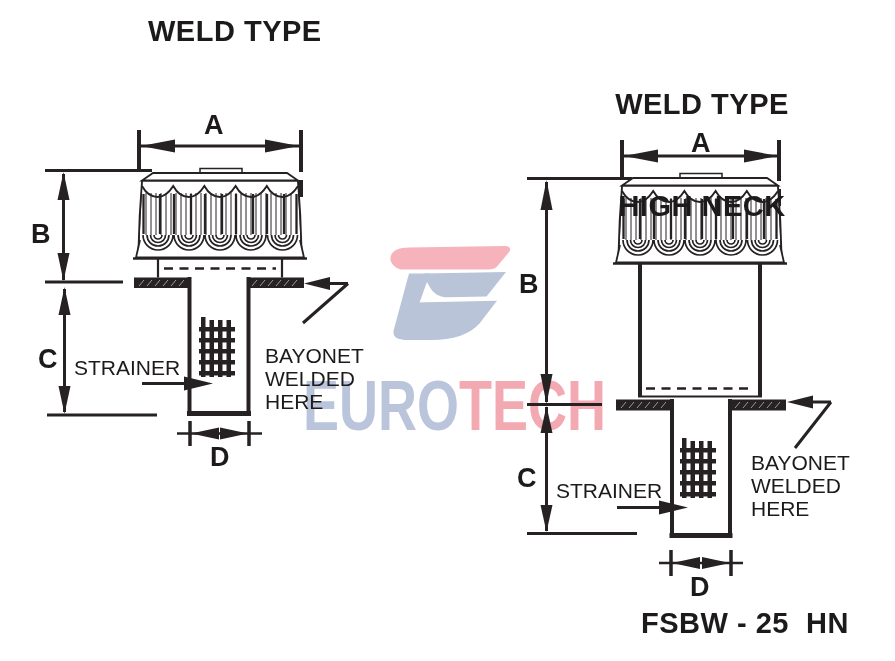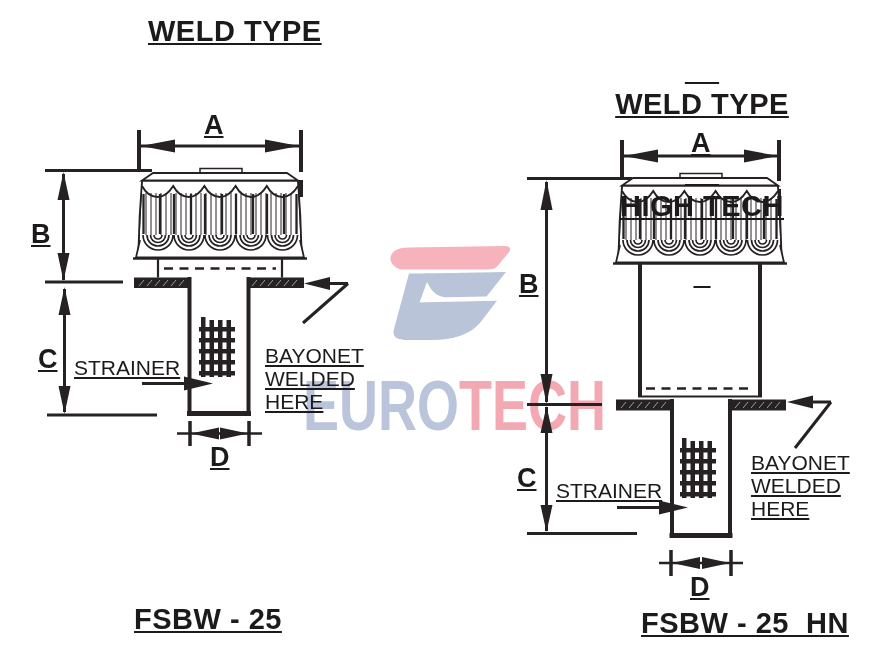--- a/index.html
+++ b/index.html
@@ -29,7 +29,7 @@
   .fl{fill:var(--line,#262223);stroke:none;}
   .wf{fill:#ffffff;stroke:var(--line,#262223);}
   
-  .lbl{position:absolute;z-index:3;white-space:pre;text-decoration:underline;}
+  .lbl{position:absolute;z-index:3;white-space:pre;}
   .title{font-size:29px;font-weight:bold;letter-spacing:0.5px;}
   .title-c{text-align:center;line-height:34px;}
   .dim{font-size:27px;font-weight:bold;}

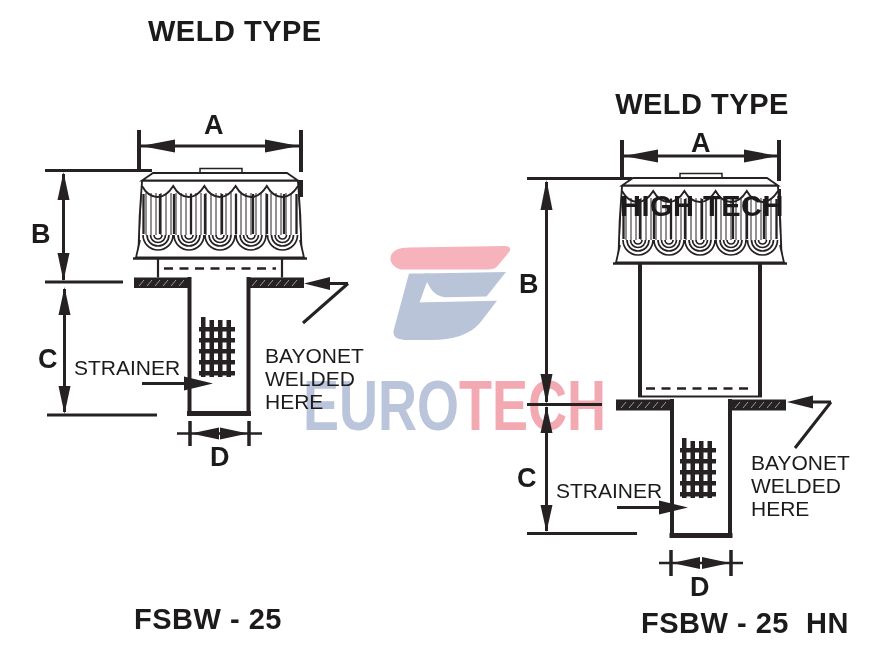--- a/index.html
+++ b/index.html
@@ -226,7 +226,7 @@
   <div class="lbl title" style="left:148px;top:15px;">WELD TYPE</div>
   <div class="lbl title title-c" style="left:612px;top:19px;width:180px;">
     <div>WELD TYPE</div>
-    <div>HIGH TECH</div>
+    <div>HIGH NECK</div>
   </div>
 
   <div class="lbl dim" style="left:204px;top:110px;">A</div>

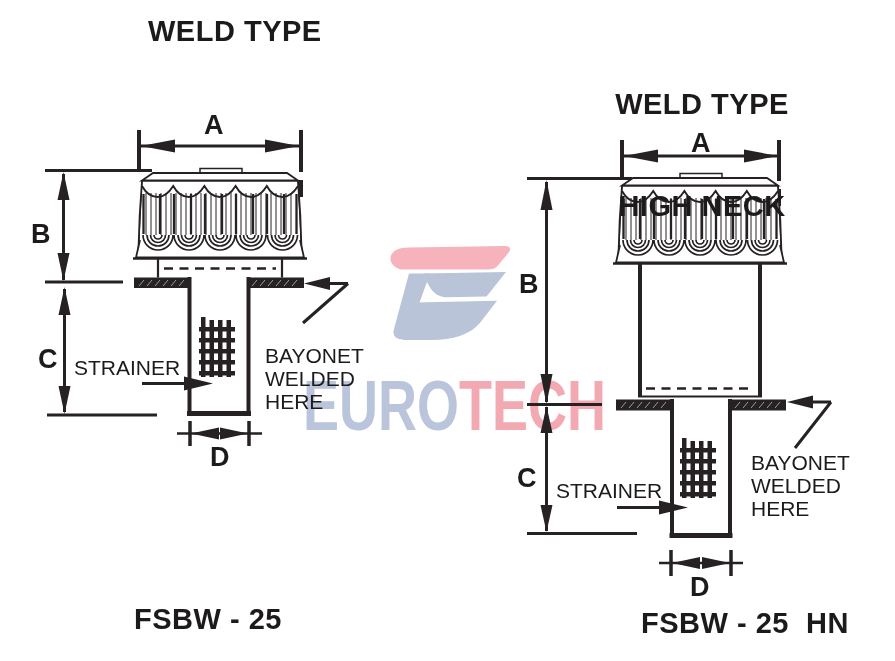--- a/index.html
+++ b/index.html
@@ -248,7 +248,6 @@
 WELDED
 HERE</div>
 
-  <div class="lbl model" style="left:134px;top:603px;">FSBW - 25</div>
   <div class="lbl model" style="left:641px;top:607px;">FSBW - 25  HN</div>
 
 </div>

